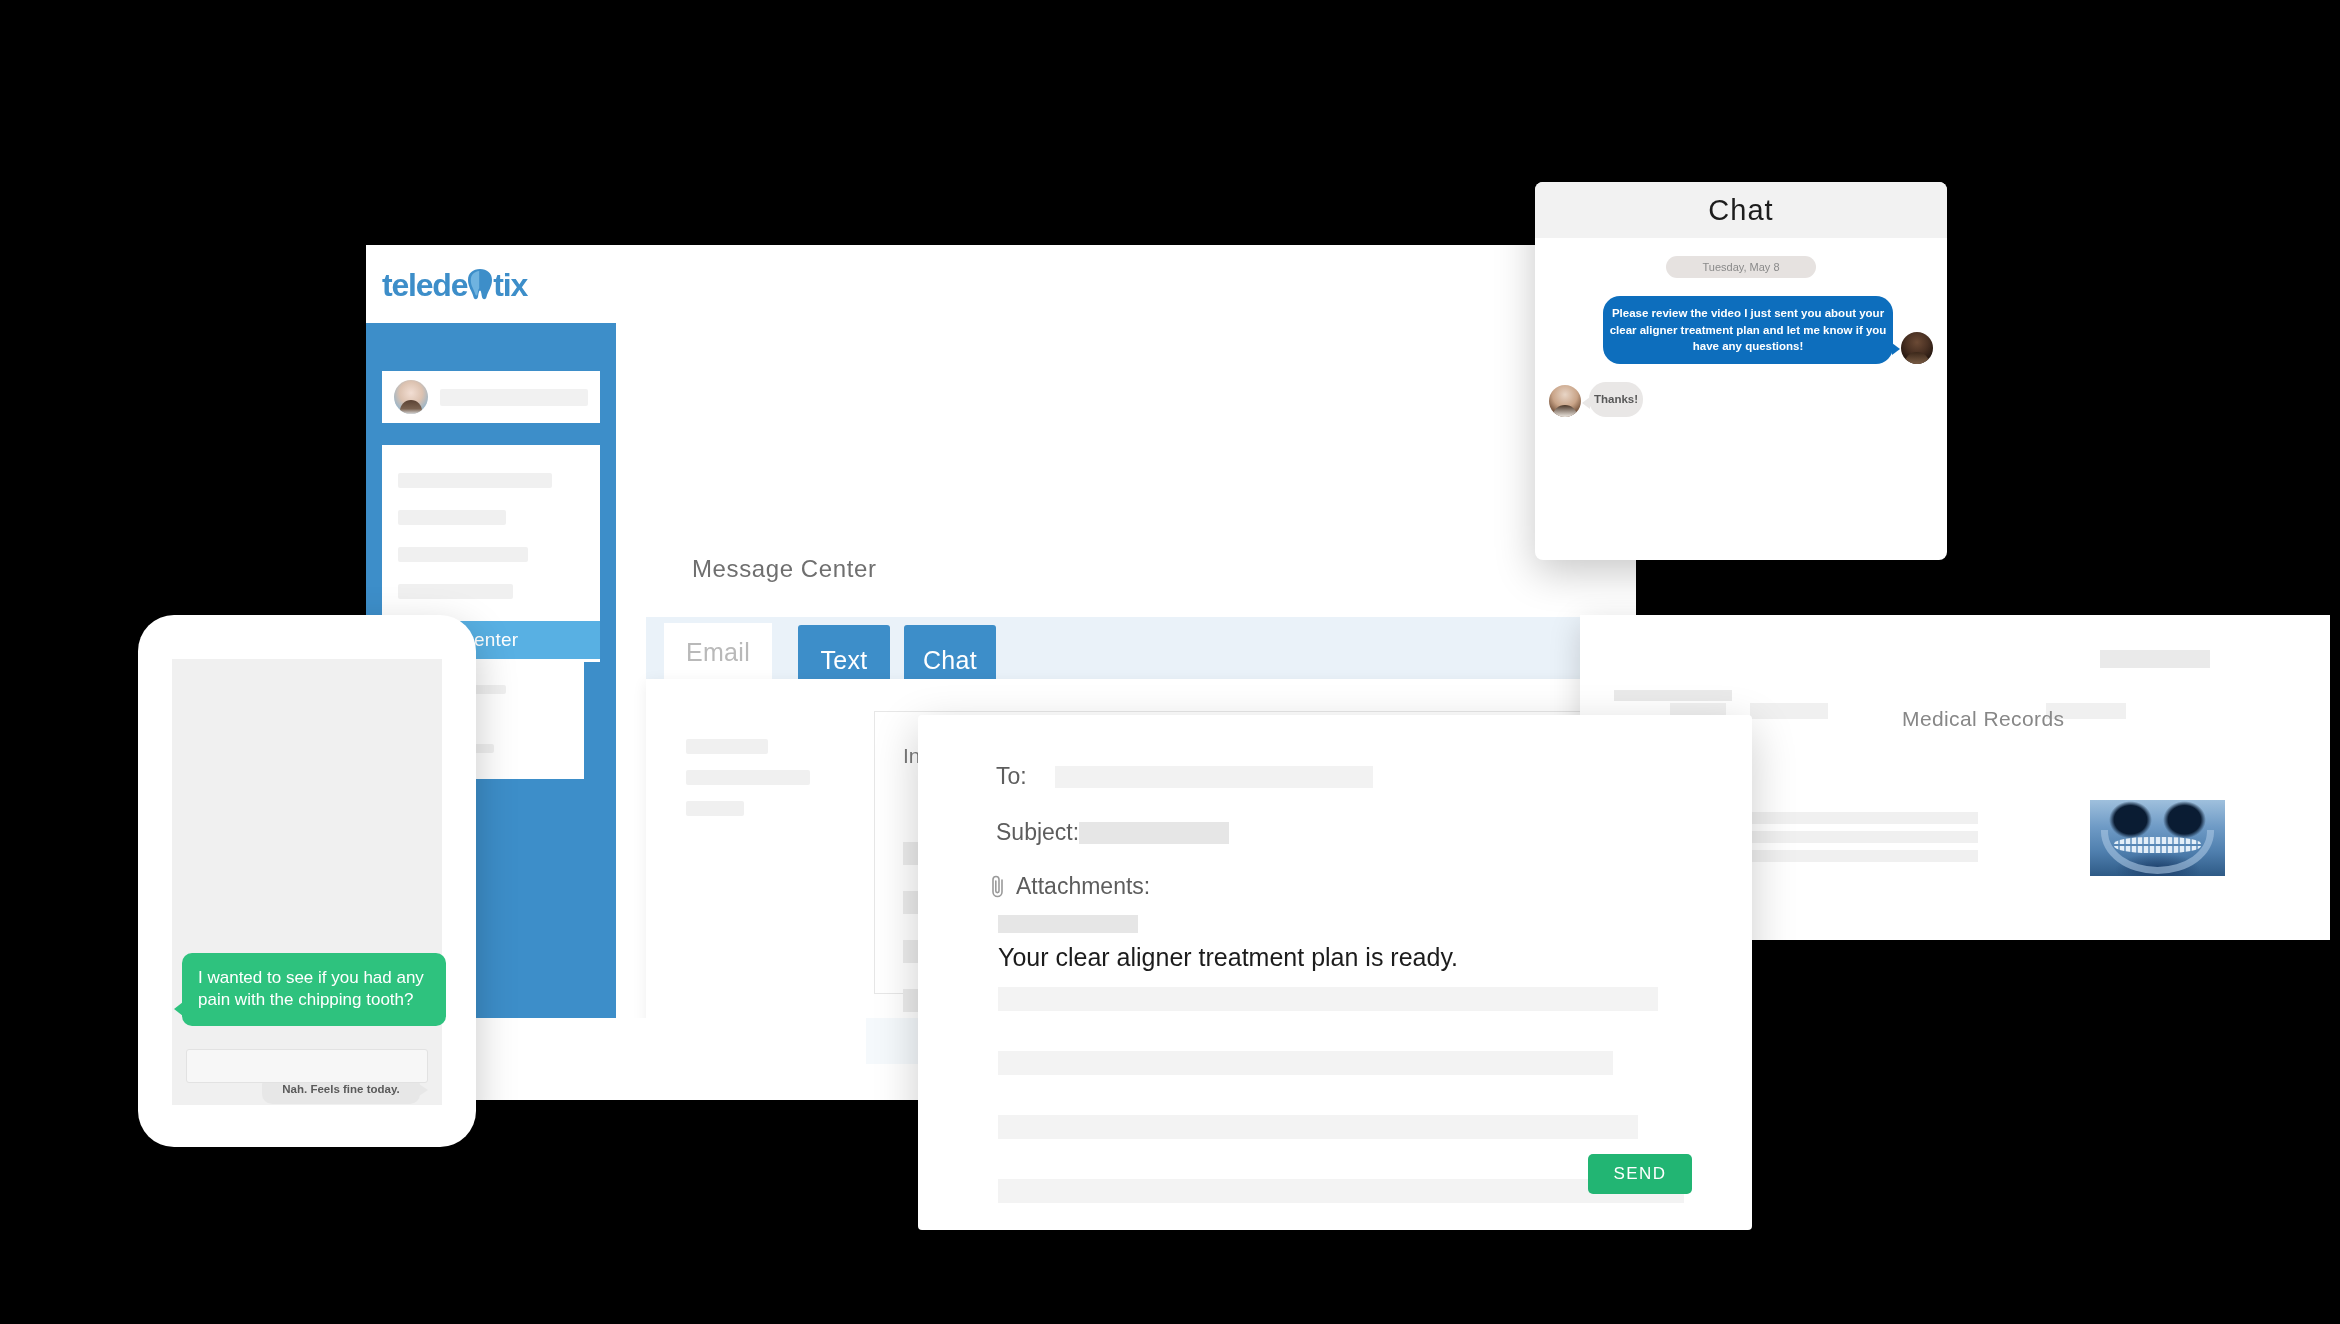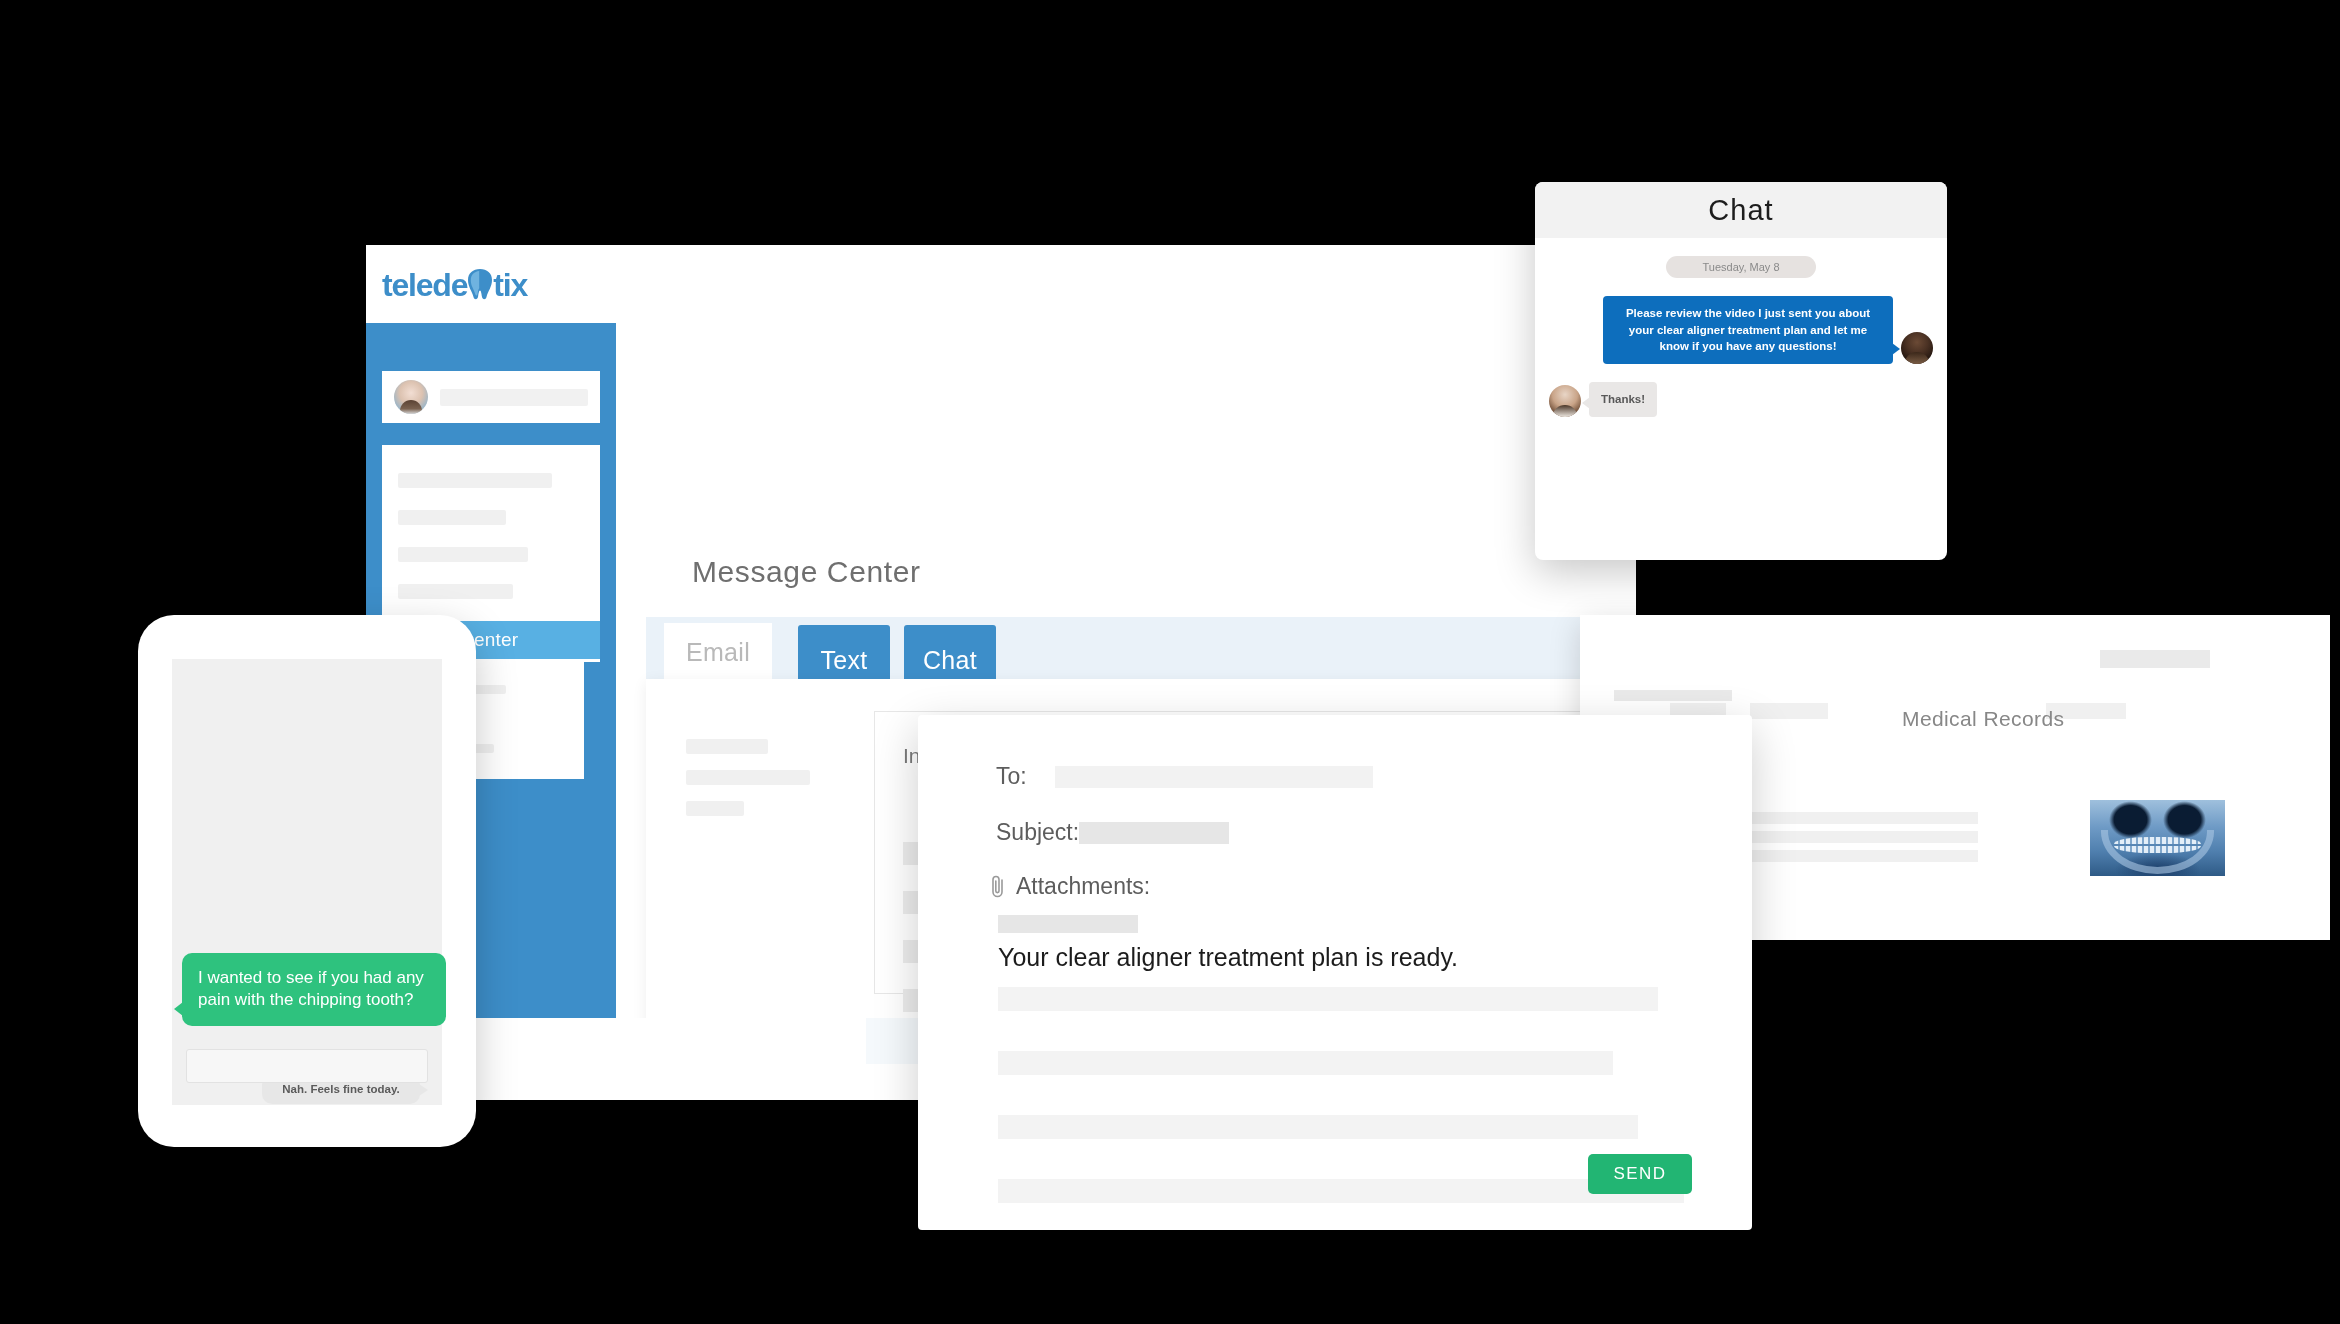--- a/index.html
+++ b/index.html
@@ -131,7 +131,7 @@
   .msg-row { display:flex; align-items:flex-end; gap: 8px; margin-top: 18px; }
   .msg-row.out { justify-content:flex-end; }
   .bubble {
-    border-radius: 4px; padding: 9px 12px; font-size: 11.5px; line-height: 1.45;
+    border-radius: 17px; padding: 9px 5px; font-size: 11.5px; line-height: 1.45;
     max-width: 290px;
   }
   .bubble.out { background:#0d6ebd; color:#ffffff; text-align:center; font-weight:700; position:relative; }

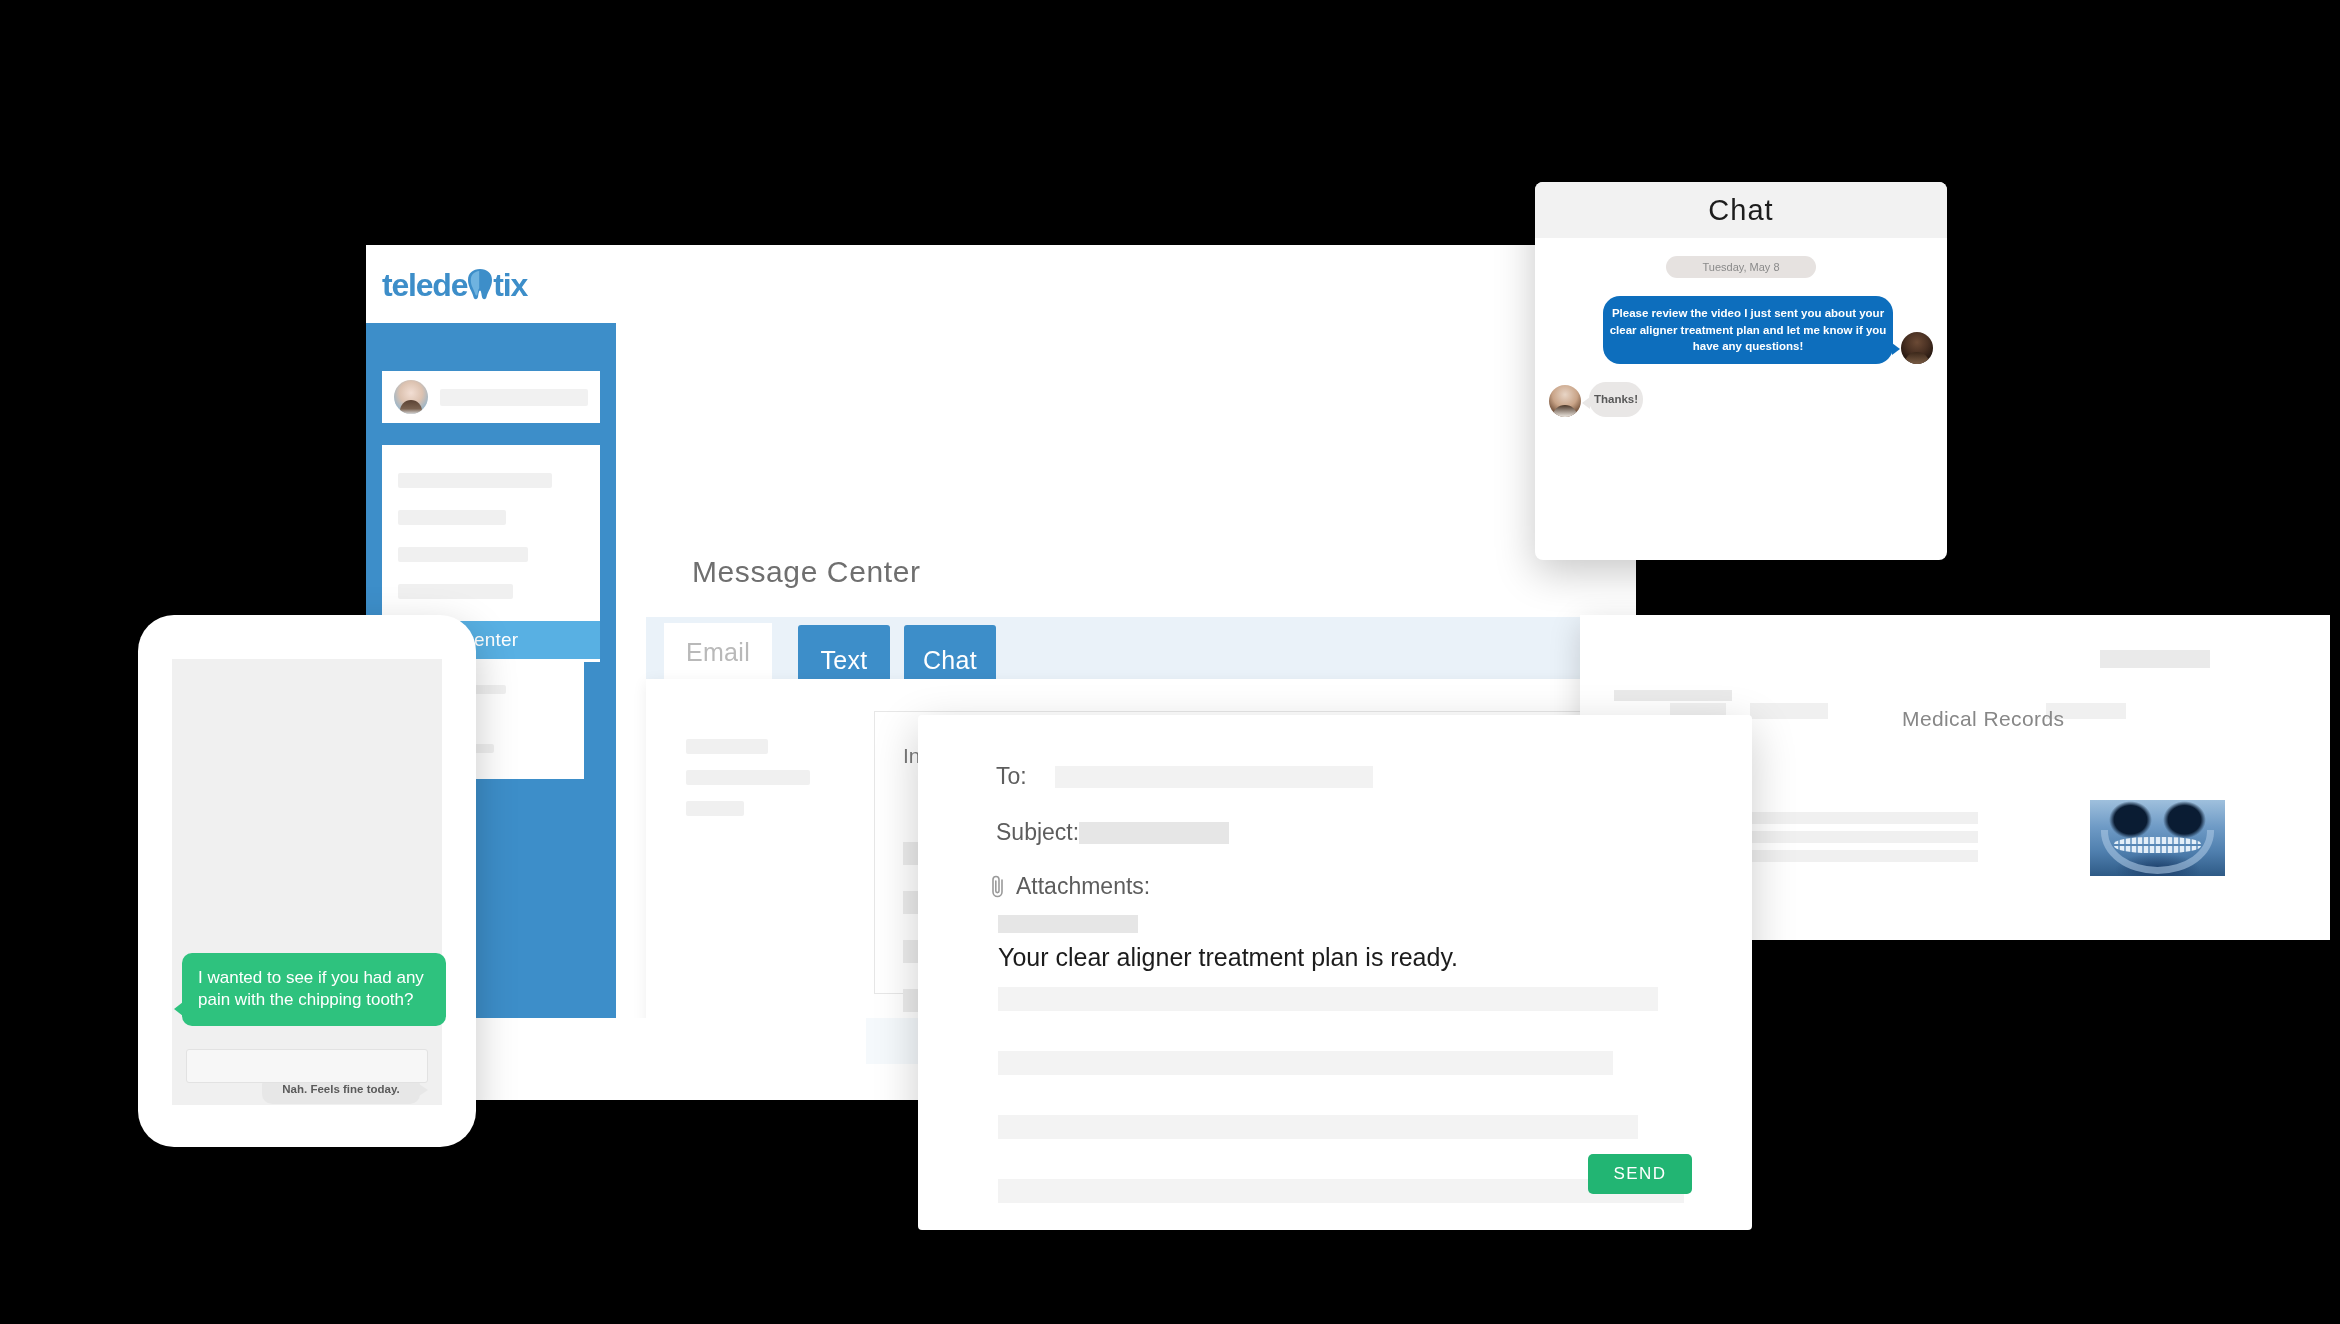--- a/index.html
+++ b/index.html
@@ -74,7 +74,7 @@
     position: absolute; left: 250px; top: 0; right: 0; bottom: 0; background: #ffffff;
   }
   .msg-center-title {
-    position: absolute; left: 76px; top: 310px; font-size: 30px; color: #6f6f6f;
+    position: absolute; left: 76px; top: 310px; font-size: 24px; color: #6f6f6f;
     letter-spacing: .6px;
   }
   .tabstrip {

